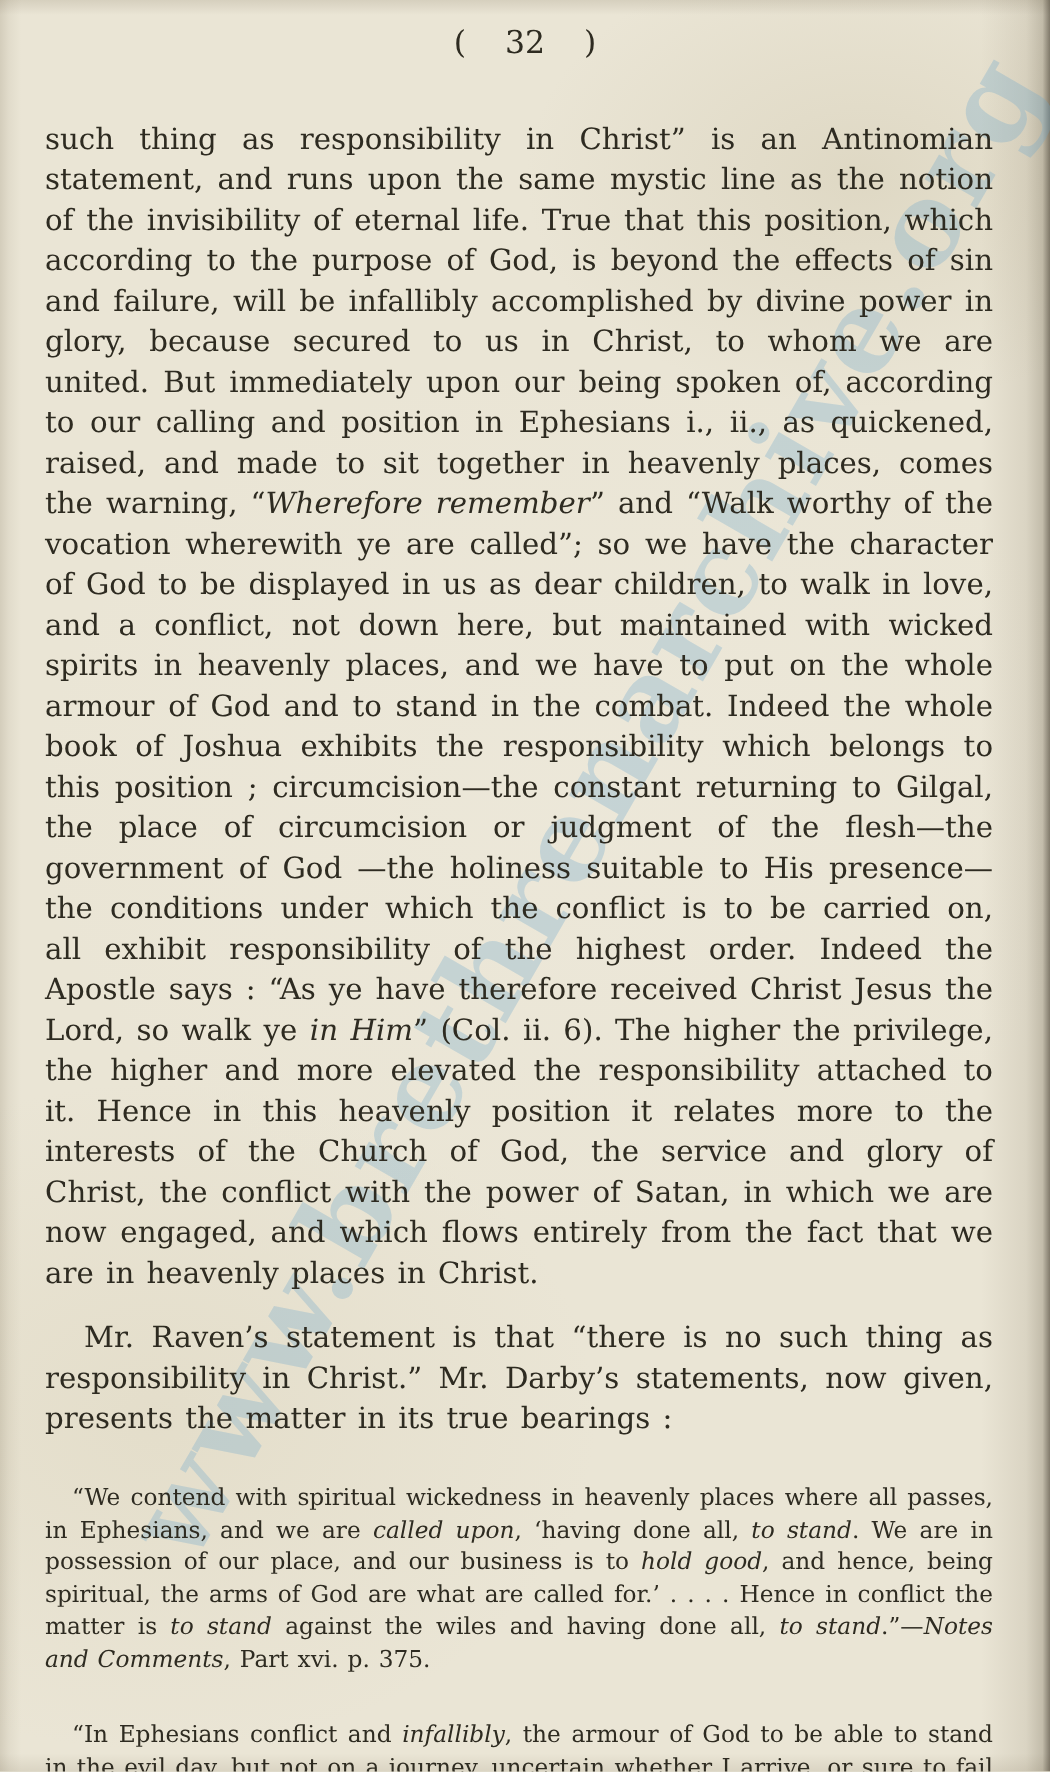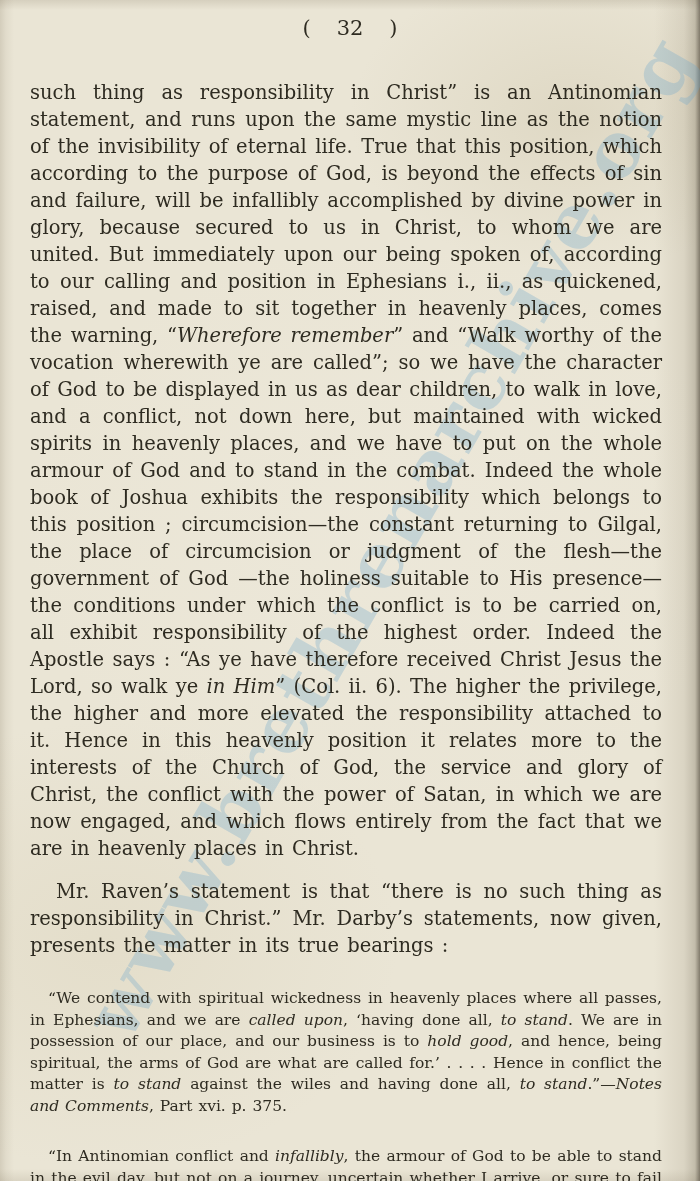--- a/index.html
+++ b/index.html
@@ -81,7 +81,7 @@
       <p class="main"><span>such thing as responsibility in Christ” is an Antinomian statement, and runs upon the same mystic line as the notion of the invisibility of eternal life.  True that this position, which according to the purpose of God, is beyond the effects of sin and failure, will be infallibly accomplished by divine power in glory, because secured to us in Christ, to whom we are united.  But immediately upon our being spoken of, according to our calling and position in Ephesians i., ii., as quickened, raised, and made to sit together in heavenly places, comes the warning, “</span><span class="it">Wherefore remember</span><span>” and “Walk worthy of the vocation wherewith ye are called”; so we have the character of God to be displayed in us as dear children, to walk in love, and a conflict, not down here, but maintained with wicked spirits in heavenly places, and we have to put on the whole armour of God and to stand in the combat.  Indeed the whole book of Joshua exhibits the responsibility which belongs to this position ; circumcision—the constant returning to Gilgal, the place of circumcision or judgment of the flesh—the government of God —the holiness suitable to His presence—the conditions under which the conflict is to be carried on, all exhibit responsibility of the highest order.  Indeed the Apostle says : “As ye have therefore received Christ Jesus the Lord, so walk ye </span><span class="it">in Him</span><span>” (Col. ii. 6).  The higher the privilege, the higher and more elevated the responsibility attached to it.  Hence in this heavenly position it relates more to the interests of the Church of God, the service and glory of Christ, the conflict with the power of Satan, in which we are now engaged, and which flows entirely from the fact that we are in heavenly places in Christ.</span></p>
       <p class="main indent gap"><span>Mr. Raven’s statement is that “there is no such thing as responsibility in Christ.”   Mr. Darby’s statements, now given, presents the matter in its true bearings :</span></p>
       <p class="small"><span>“We contend with spiritual wickedness in heavenly places where all passes, in Ephesians, and we are </span><span class="it">called upon</span><span>, ‘having done all, </span><span class="it">to stand</span><span>.  We are in possession of our place, and our business is to </span><span class="it">hold good</span><span>, and hence, being spiritual, the arms of God are what are called for.’ . . . .  Hence in conflict the matter is </span><span class="it">to stand</span><span> against the wiles and having done all, </span><span class="it">to stand</span><span>.”—</span><span class="it">Notes and Comments</span><span>, Part xvi. p. 375.</span></p>
-      <p class="small"><span>“In Antinomian conflict and </span><span class="it">infallibly</span><span>, the armour of God to be able to stand in the evil day, but not on a journey, uncertain whether I arrive, or sure to fail in</span></p>
+      <p class="small"><span>“In Ephesians conflict and </span><span class="it">infallibly</span><span>, the armour of God to be able to stand in the evil day, but not on a journey, uncertain whether I arrive, or sure to fail in</span></p>
     </main>
 
 </div>

